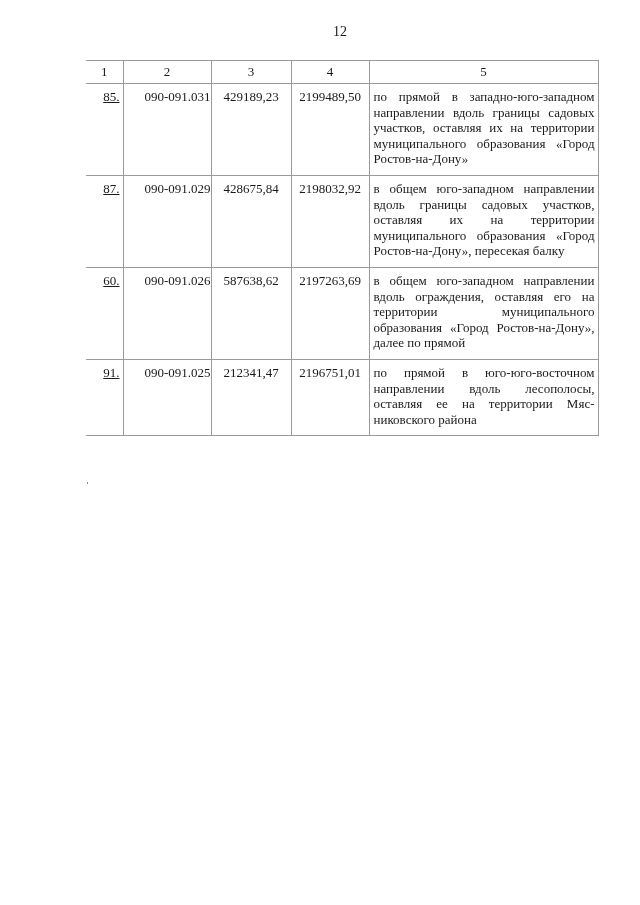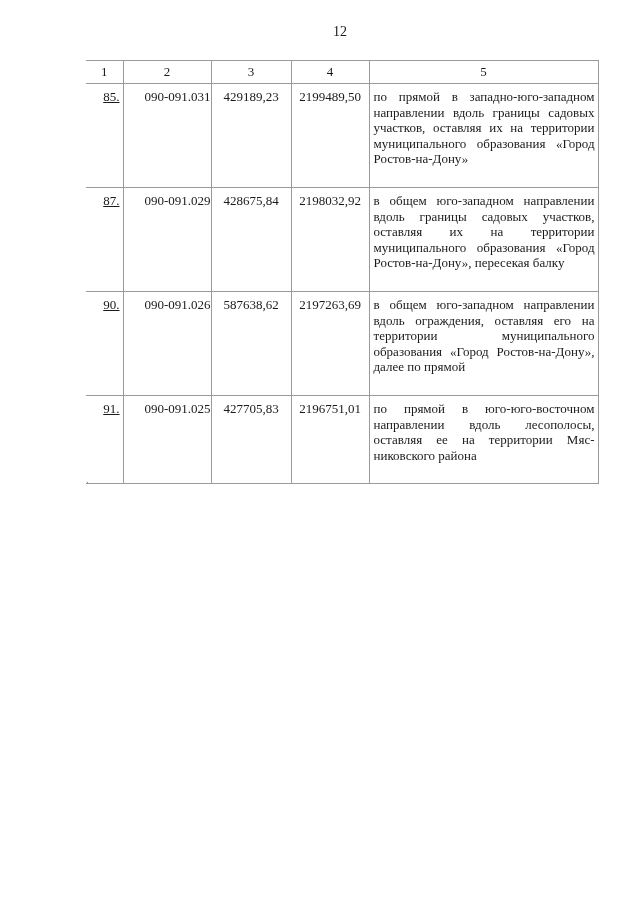--- a/index.html
+++ b/index.html
@@ -76,7 +76,7 @@
     table.coords td.desc {
       text-align: justify;
       text-align-last: left;
-      padding: 5px 3px 20px 4px;
+      padding: 5px 3px 8px 4px;
       hyphens: manual;
       margin-top: 8px;
     }

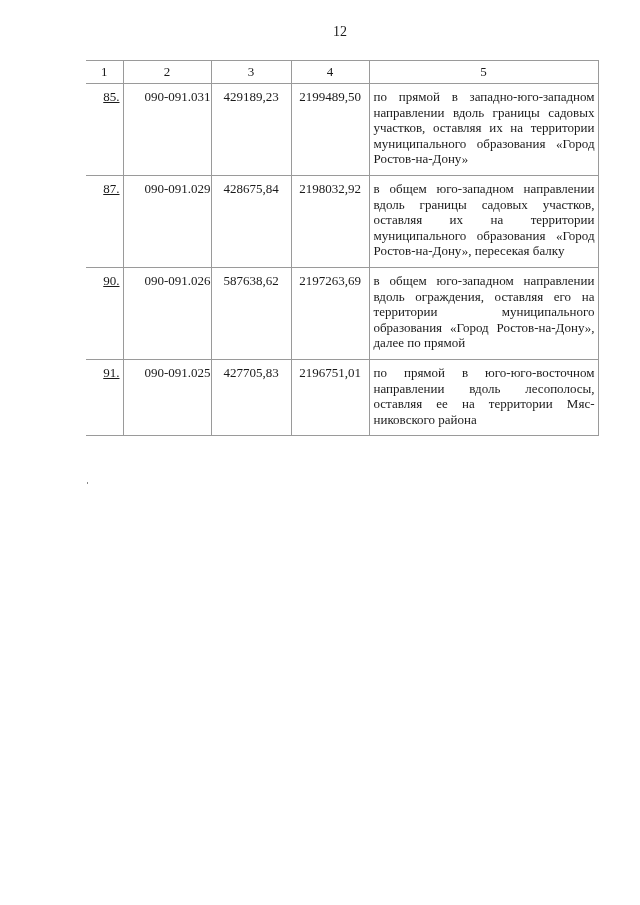--- a/index.html
+++ b/index.html
@@ -122,7 +122,7 @@
       <td class="desc">в общем юго-западном направле­нии вдоль границы садовых участков, оставляя их на терри­тории муниципального образова­ния «Город Ростов-на-Дону», пе­ресекая балку</td>
     </tr>
     <tr>
-      <td class="num">90.</td>
+      <td class="num">60.</td>
       <td class="pt">090-091.026</td>
       <td class="val">587638,62</td>
       <td class="val">2197263,69</td>

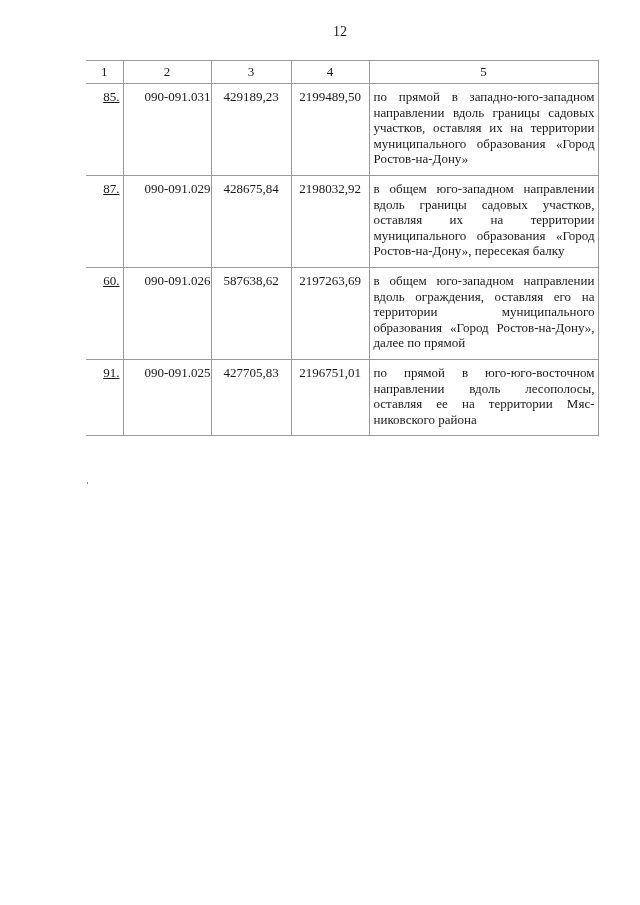--- a/index.html
+++ b/index.html
@@ -131,7 +131,7 @@
     <tr>
       <td class="num">91.</td>
       <td class="pt">090-091.025</td>
-      <td class="val">427705,83</td>
+      <td class="val">212341,47</td>
       <td class="val">2196751,01</td>
       <td class="desc">по прямой в юго-юго-восточном направлении вдоль лесополосы, оставляя ее на территории Мяс­никовского района</td>
     </tr>

